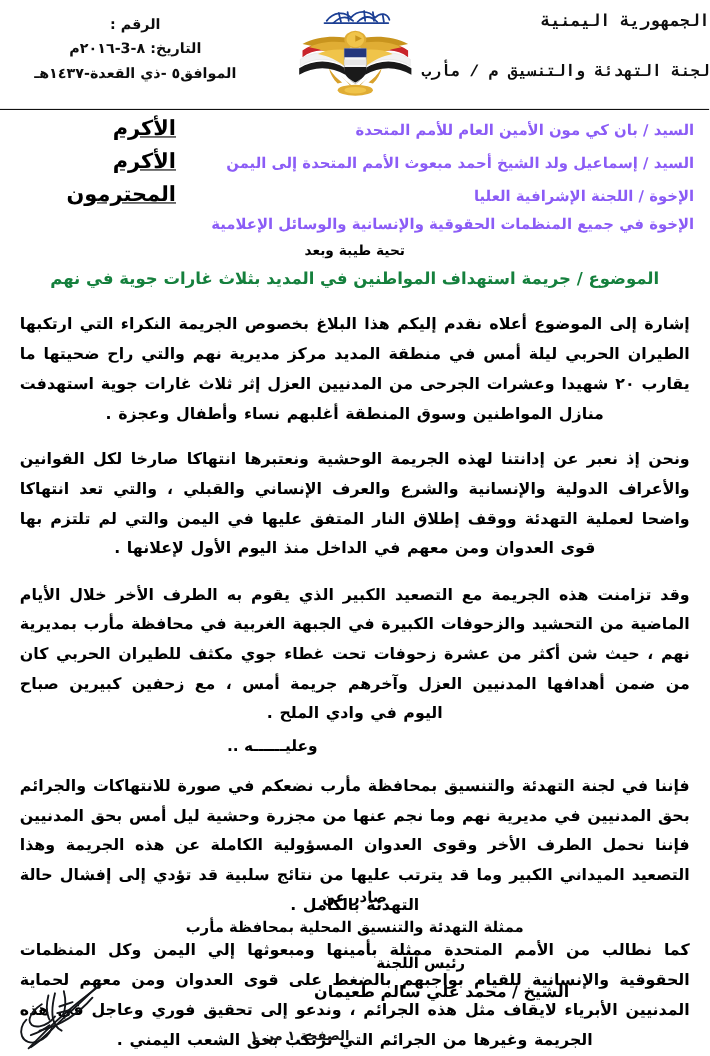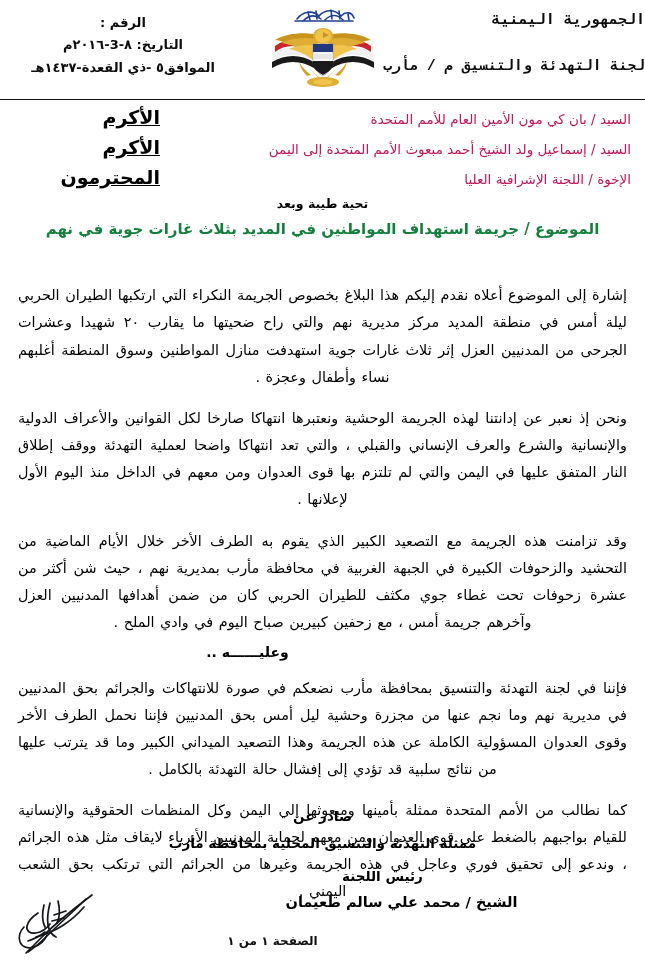--- a/index.html
+++ b/index.html
@@ -103,8 +103,8 @@
   }
   .addr-main {
     font-size: 13.5px;
-    font-weight: normal;
-    color: #be185d;
+    font-weight: bold;
+    color: #8b5cf6;
     white-space: nowrap;
   }
   .addr-hon {

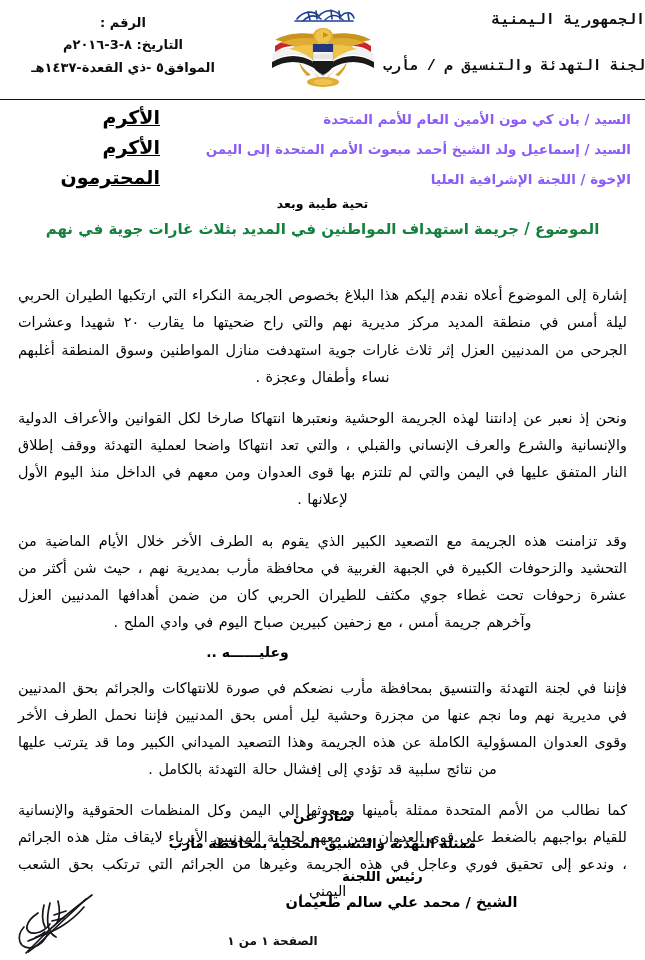--- a/index.html
+++ b/index.html
@@ -302,6 +302,10 @@
     <div class="addr-row">
       <span class="addr-main">الإخوة / اللجنة الإشرافية العليا</span>
       <span class="addr-hon">المحترمون</span>
+    </div>
+    <div class="addr-row no-hon">
+      <span class="addr-main">الإخوة في جميع المنظمات الحقوقية والإنسانية والوسائل الإعلامية</span>
+      <span class="addr-hon"></span>
     </div>
 
     <div class="greeting">تحية طيبة وبعد</div>

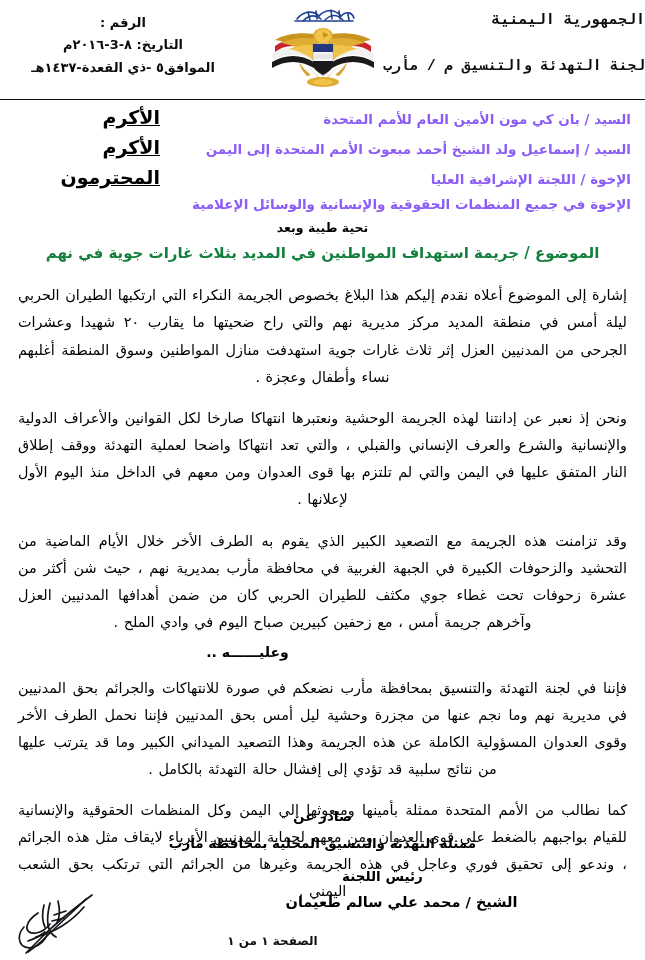--- a/index.html
+++ b/index.html
@@ -148,7 +148,7 @@
   }
   .para {
     font-size: 14.4px;
-    font-weight: normal;
+    font-weight: bold;
     color: #000;
     line-height: 1.88;
     text-align: justify;

